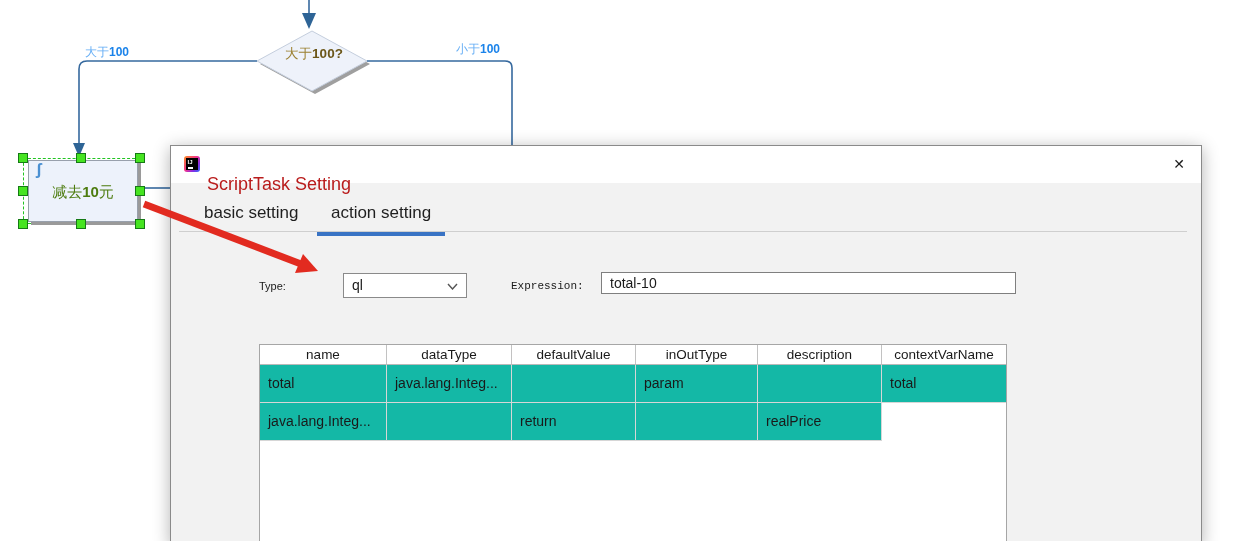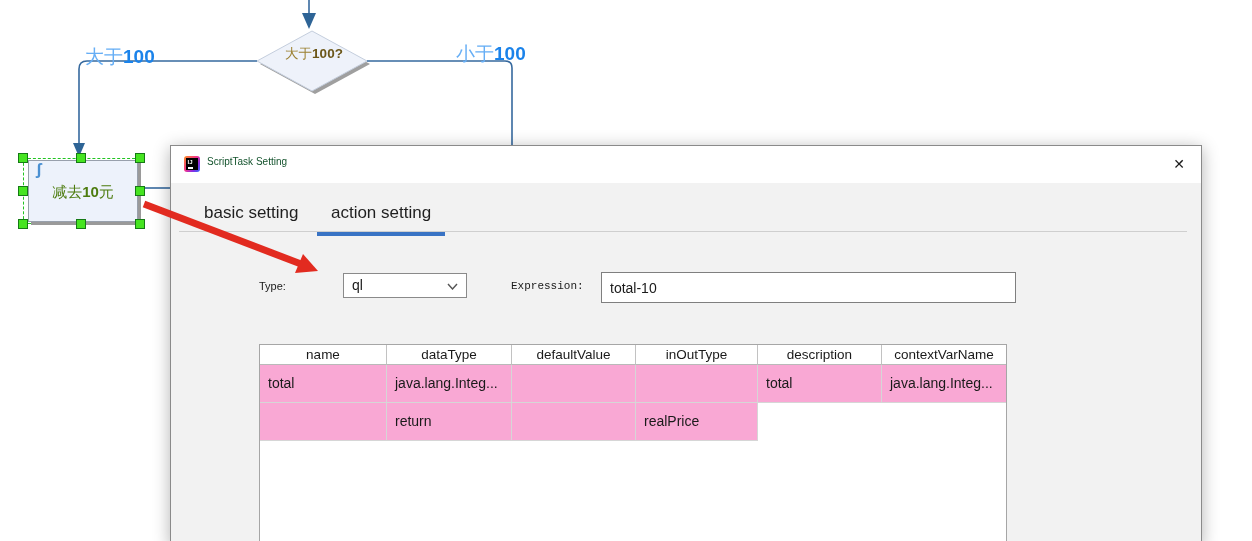--- a/index.html
+++ b/index.html
@@ -11,7 +11,7 @@
   }
   
   #edges { position:absolute; left:0; top:0; z-index:1; }
-  .edge-label { position:absolute; z-index:2; font-size:19px; white-space:nowrap; cursor:default; }
+  .edge-label { position:absolute; z-index:2; font-size:12px; white-space:nowrap; cursor:default; }
   .edge-label .lt { color:var(--label-blue-light); }
   .edge-label .lb { color:var(--label-blue); font-weight:bold; }
   #diamond-label { position:absolute; z-index:2; left:262px; top:45px; width:104px; text-align:center; font-size:13.5px; white-space:nowrap; }

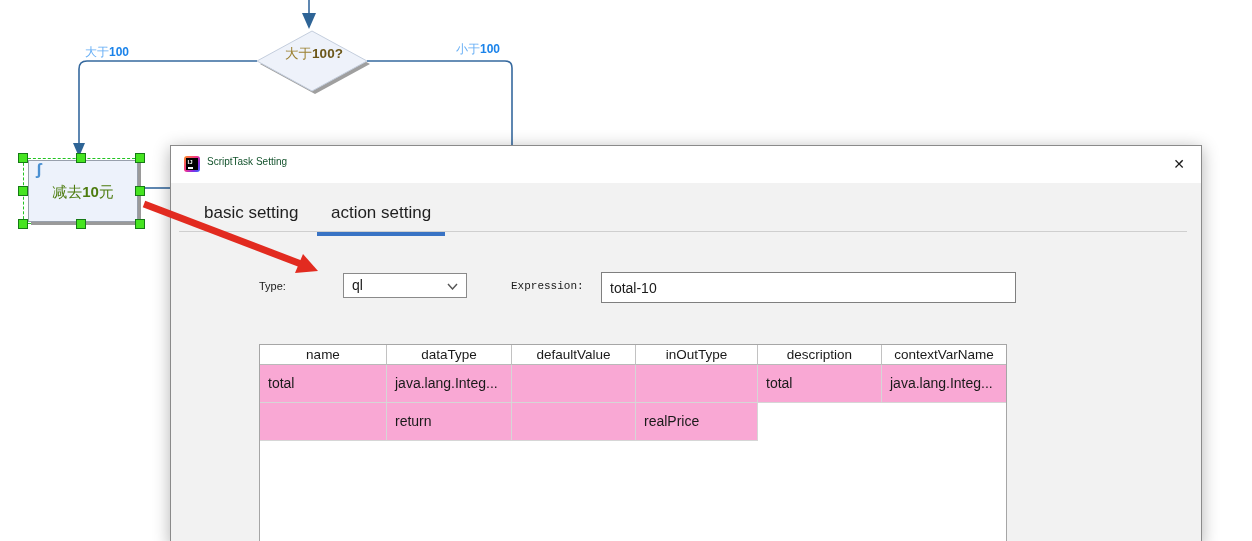--- a/index.html
+++ b/index.html
@@ -47,7 +47,7 @@
   .app-icon .blk { position:absolute; left:2px; top:2px; right:2px; bottom:2px; background:#000; }
   .app-icon .ij { position:absolute; left:3.5px; top:2.5px; font-size:6px; font-weight:bold; color:#fff; letter-spacing:0; }
   .app-icon .bar { position:absolute; left:3.5px; bottom:3.5px; width:5px; height:1.5px; background:#fff; }
-  .title-text { position:absolute; left:36px; top:10px; font-size:10px; color:#14532d; }
+  .title-text { position:absolute; left:36px; top:28px; font-size:18px; color:#b91c1c; }
   .close-btn { position:absolute; right:12px; top:8px; width:20px; height:20px;
     text-align:center; line-height:20px; font-size:14px; color:#1a1a1a; cursor:pointer; }
 

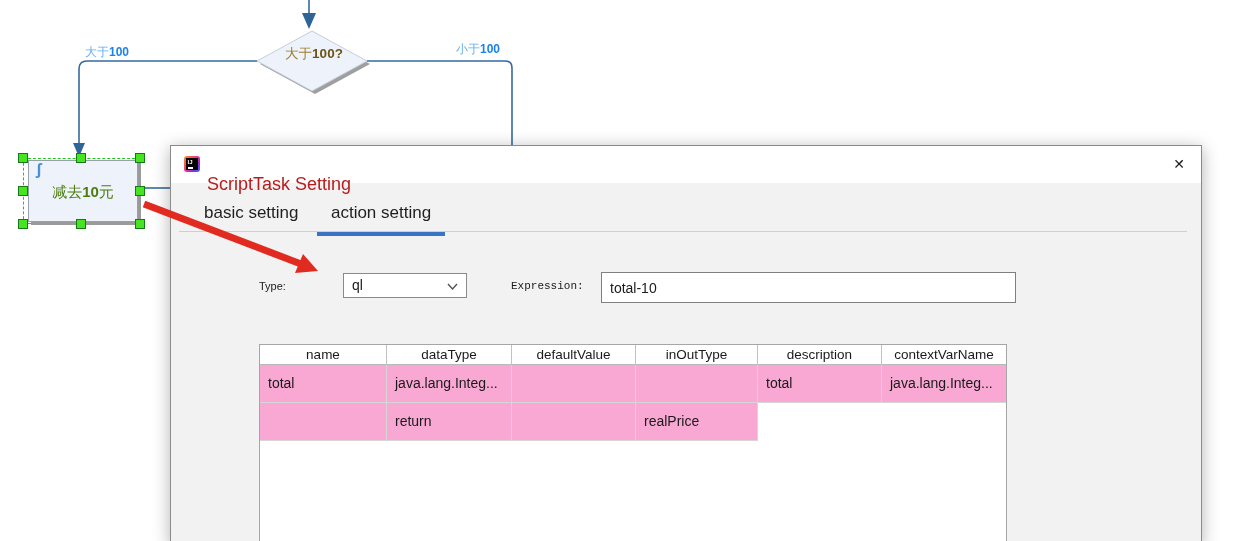--- a/index.html
+++ b/index.html
@@ -66,7 +66,7 @@
   .combobox .cb-val { position:absolute; left:8px; top:3px; font-size:14px; }
   .combobox svg { position:absolute; right:8px; top:9px; }
   .textfield {
-    position:absolute; left:430px; top:126px; width:415px; height:31px;
+    position:absolute; left:430px; top:126px; width:415px; height:22px;
     background:#fff; border:1px solid #7f7f7f; padding-left:8px; font-size:14px;
     font-family:"Liberation Sans","DejaVu Sans",sans-serif; color:#1a1a1a; outline:none;
   }

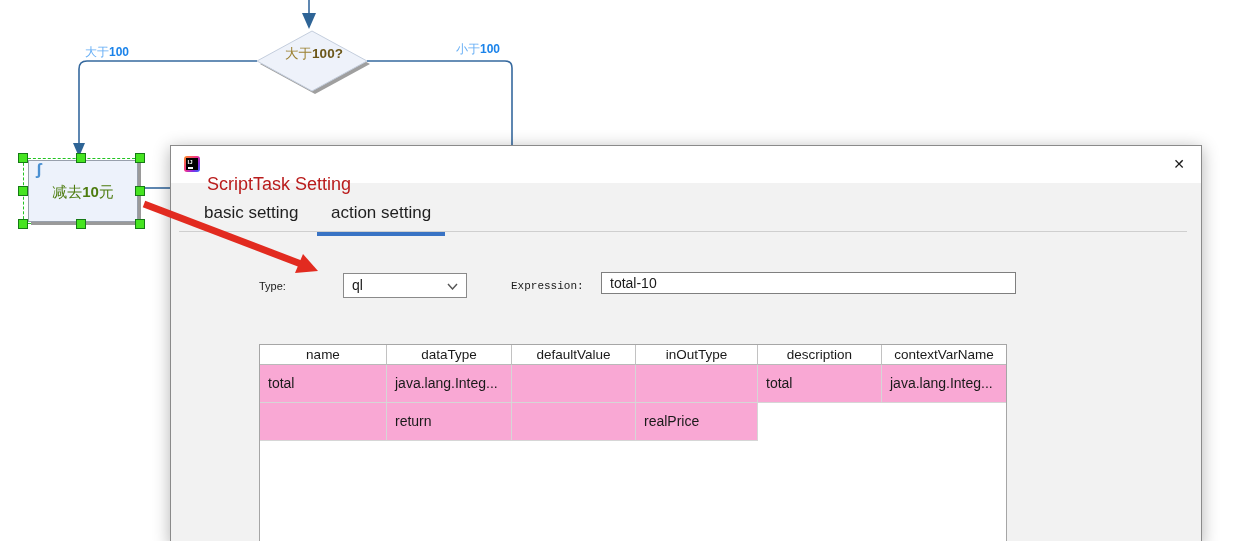--- a/index.html
+++ b/index.html
@@ -81,7 +81,7 @@
     border-right:1px solid #c2c2c2; border-bottom:1px solid #b9b9b9; background:#fff; }
   .th:nth-child(6n) { border-right:none; }
   .td { height:38px; line-height:37px; padding-left:8px; font-size:14px;
-    border-right:1px solid #d6d6d6; border-bottom:1px solid #d6d6d6; background:#f9a8d4;
+    border-right:1px solid #d6d6d6; border-bottom:1px solid #d6d6d6; background:#14b8a6;
     white-space:nowrap; overflow:hidden; }
   .td:nth-child(6n) { border-right:none; }
 </style>

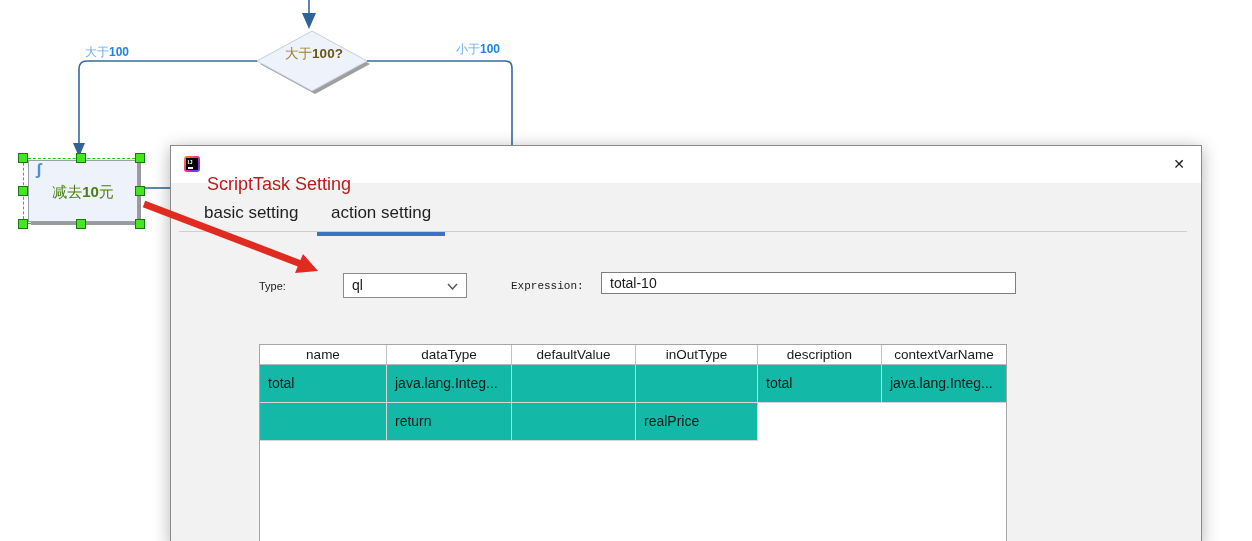--- a/index.html
+++ b/index.html
@@ -167,6 +167,7 @@
     <div class="td">total</div>
     <div class="td">java.lang.Integ...</div>
     <div class="td"></div>
+    <div class="td">param</div>
     <div class="td"></div>
     <div class="td">total</div>
 

